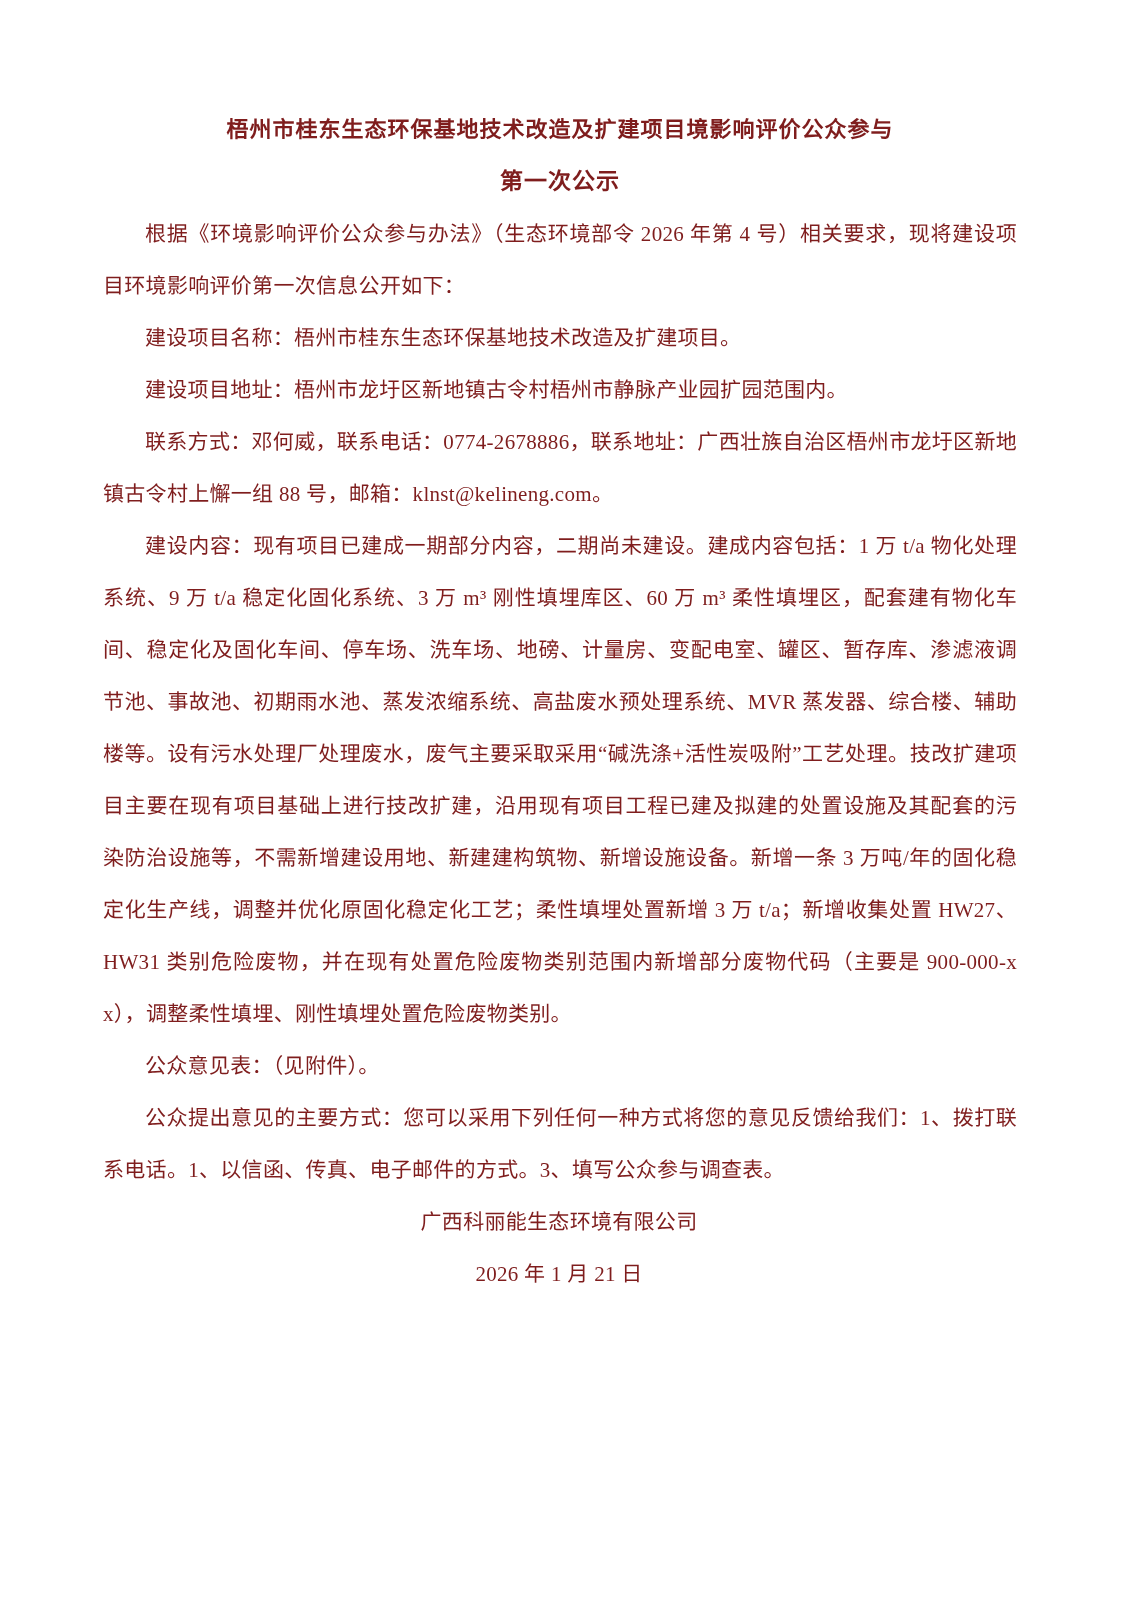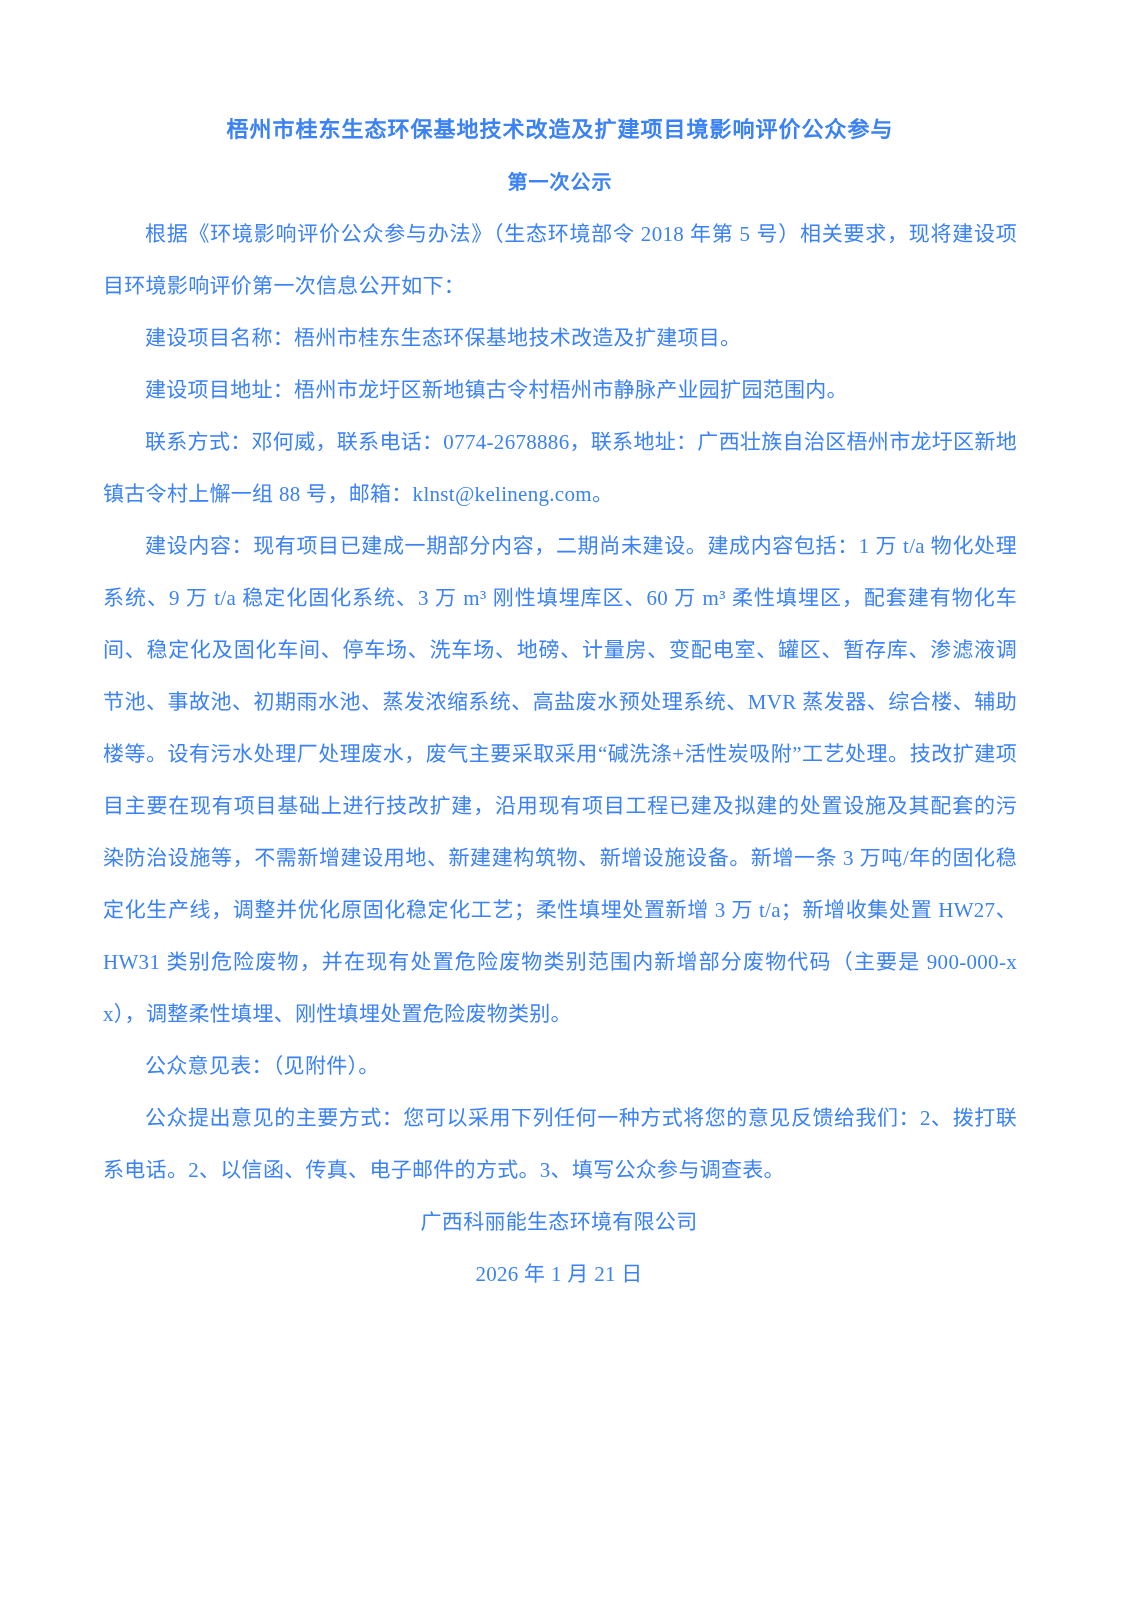--- a/index.html
+++ b/index.html
@@ -14,7 +14,7 @@
     height: 1600px;
     margin: 0 auto;
     background: #ffffff;
-    color: #3b82f6;
+    color: #7f1d1d;
     font-family: "Liberation Serif", "DejaVu Serif", serif;
     padding: 104px 114px 0 103px;
     overflow: hidden;

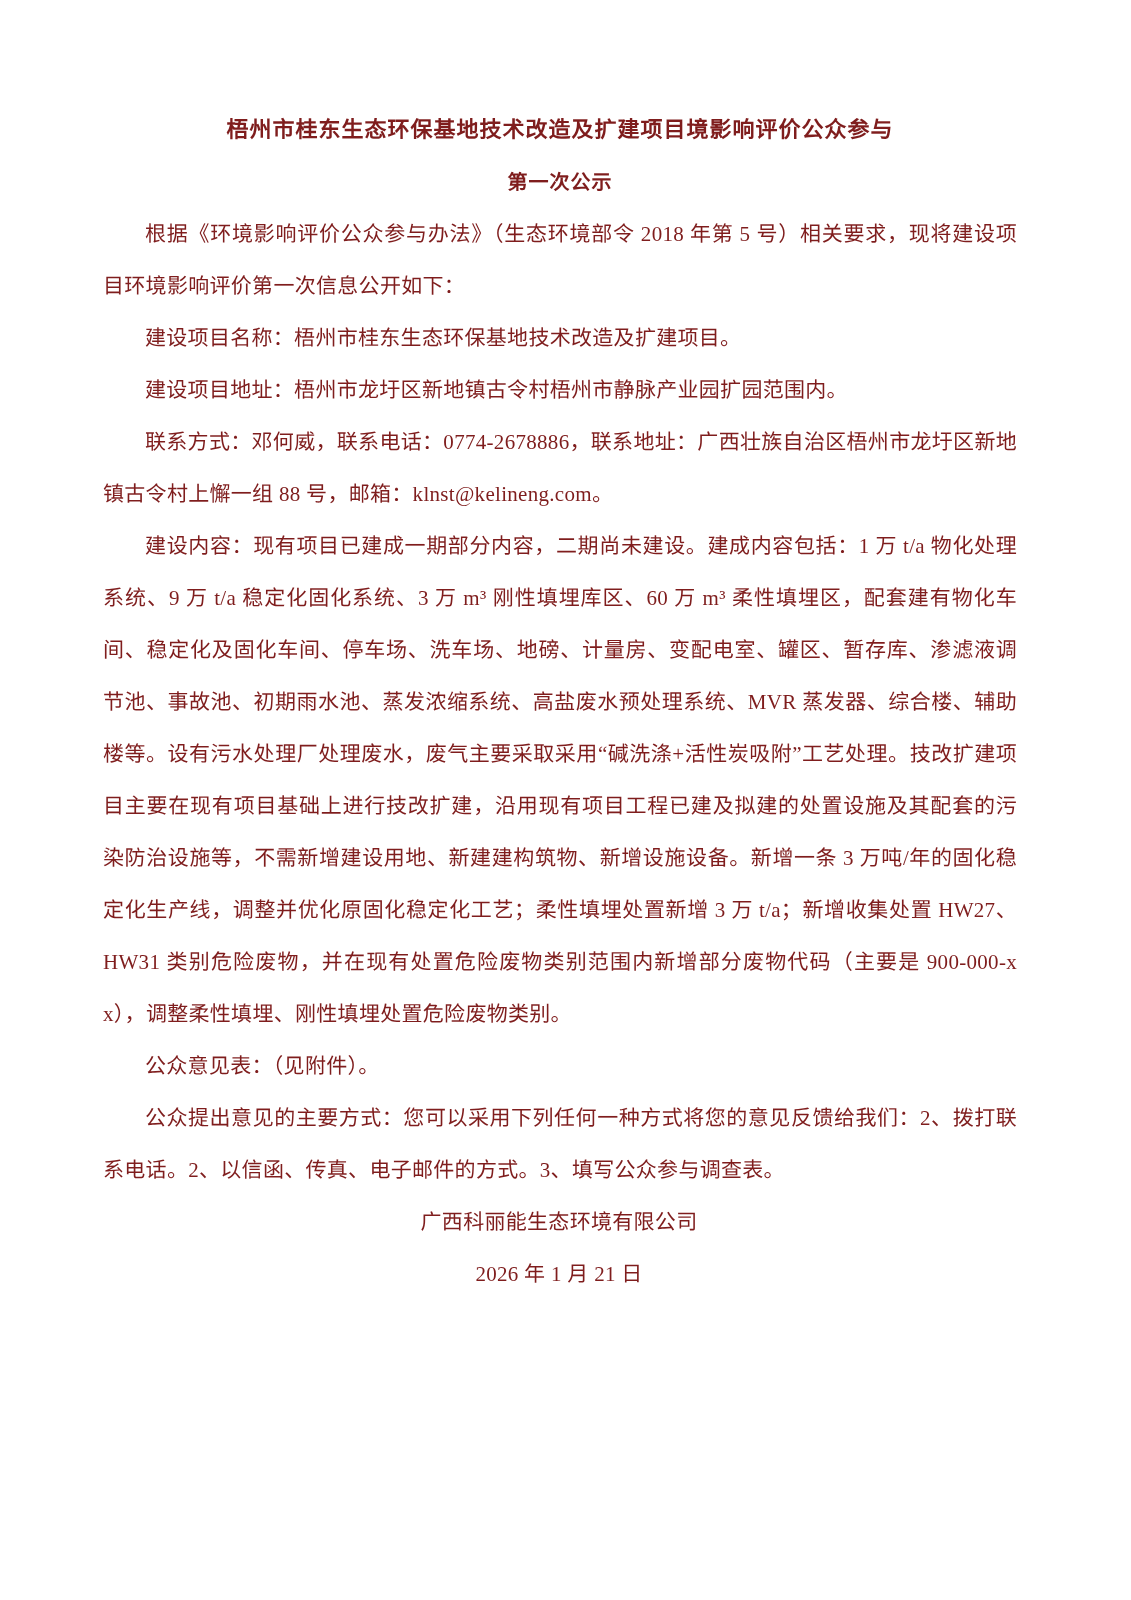--- a/index.html
+++ b/index.html
@@ -29,7 +29,7 @@
   }
   .doc-subtitle {
     margin: 0;
-    font-size: 20px;
+    font-size: 23px;
     font-weight: bold;
     text-align: center;
     line-height: 52px;

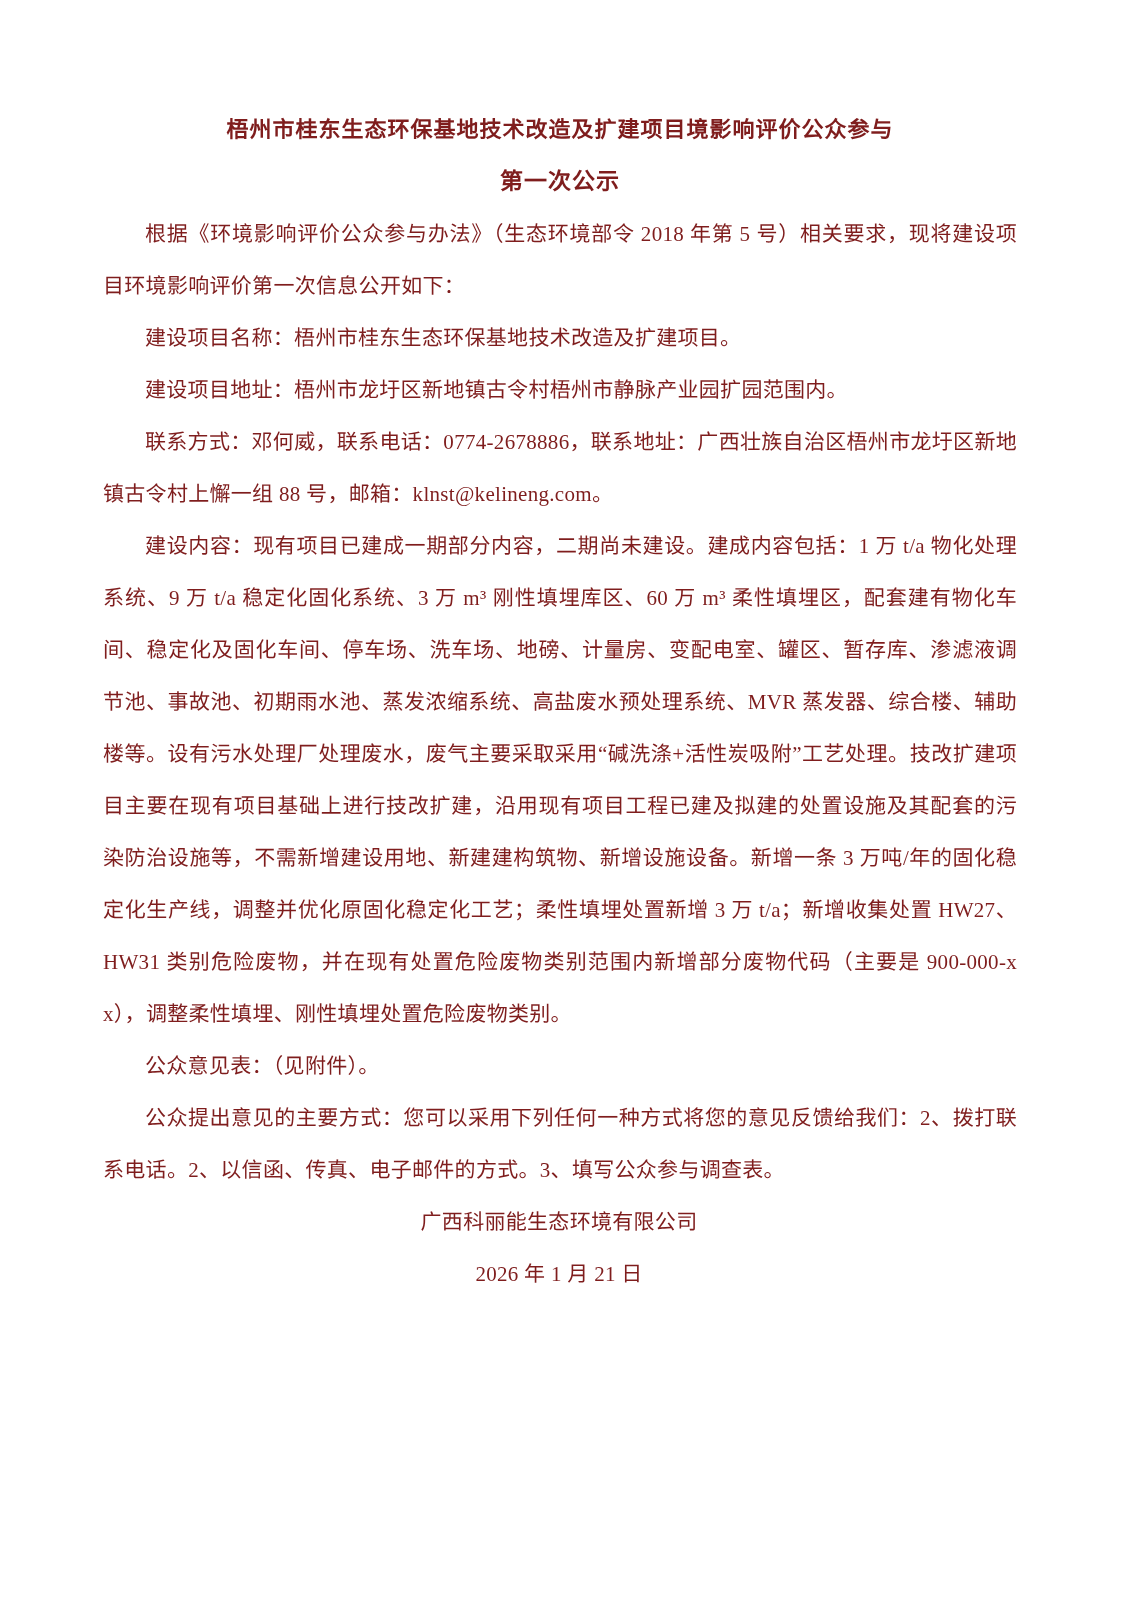--- a/index.html
+++ b/index.html
@@ -62,7 +62,7 @@
   <h1 class="doc-title">梧州市桂东生态环保基地技术改造及扩建项目境影响评价公众参与</h1>
   <h2 class="doc-subtitle">第一次公示</h2>
 
-  <p class="para">根据《环境影响评价公众参与办法》（生态环境部令 2018 年第 5 号）相关要求，现将建设项目环境影响评价第一次信息公开如下：</p>
+  <p class="para">根据《环境影响评价公众参与办法》（生态环境部令 2026 年第 4 号）相关要求，现将建设项目环境影响评价第一次信息公开如下：</p>
 
   <p class="para">建设项目名称：梧州市桂东生态环保基地技术改造及扩建项目。</p>
 

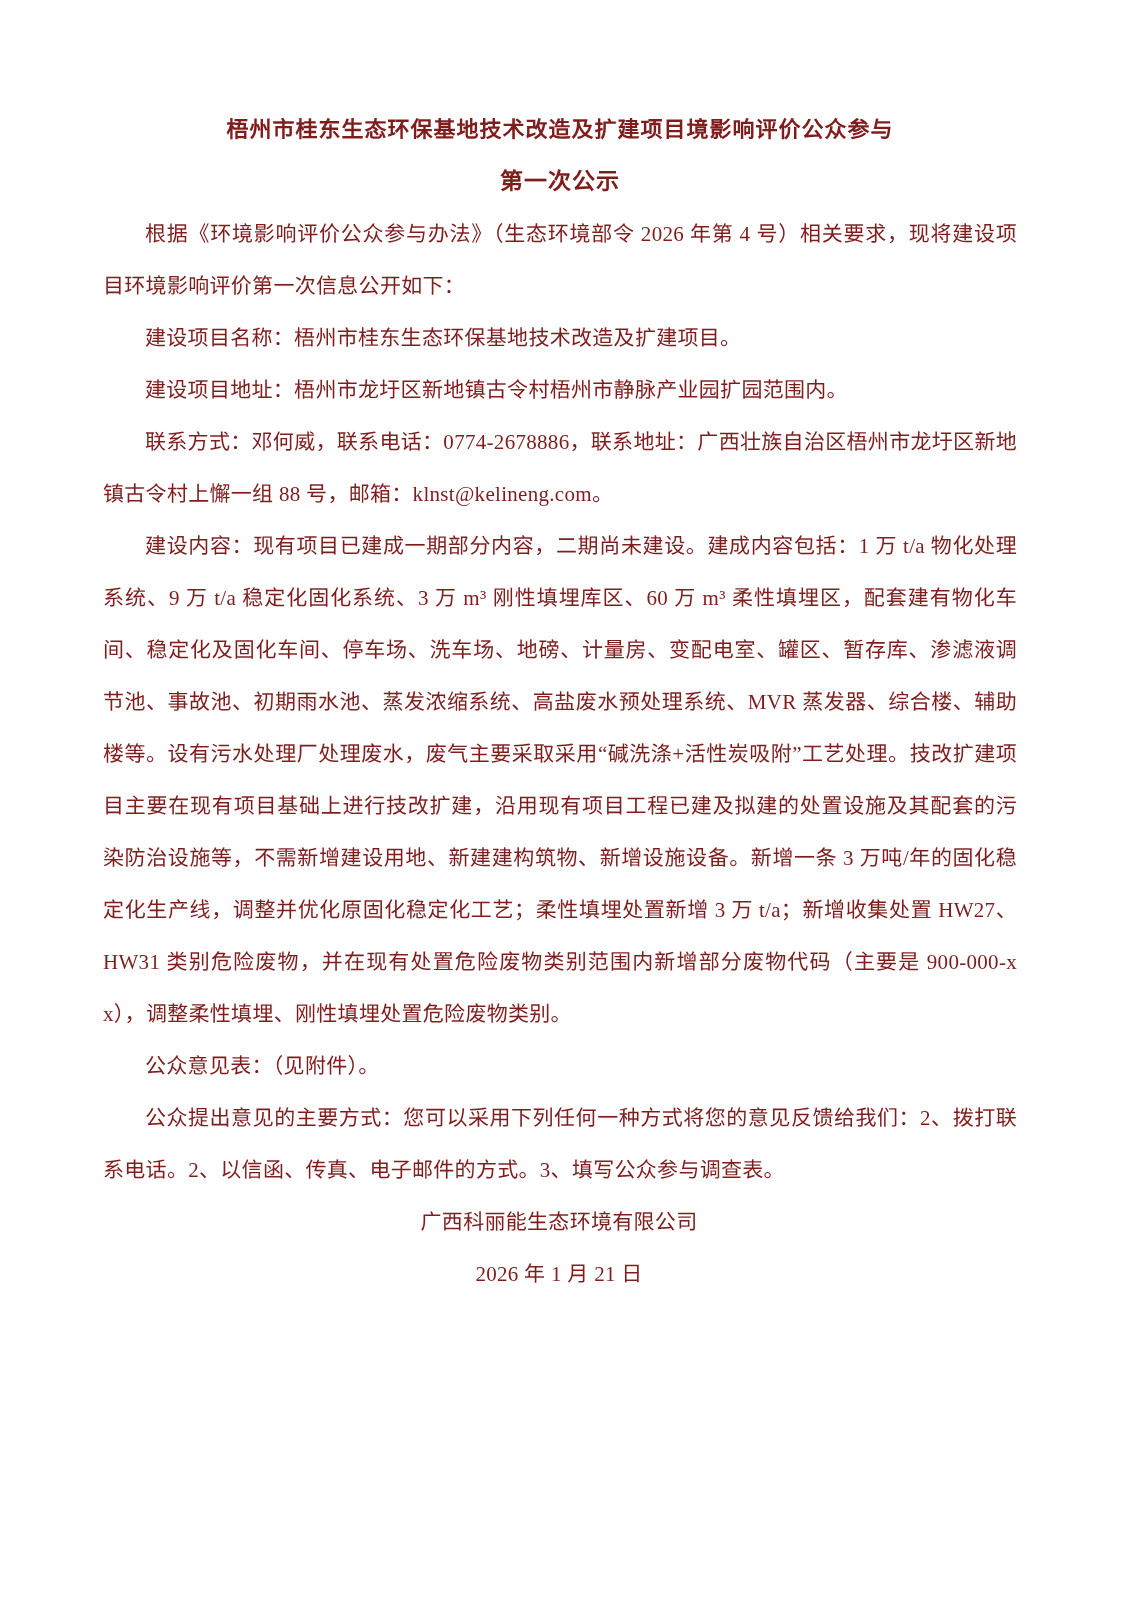--- a/index.html
+++ b/index.html
@@ -75,7 +75,7 @@
 
   <p class="para">公众意见表：（见附件）。</p>
 
-  <p class="para">公众提出意见的主要方式：您可以采用下列任何一种方式将您的意见反馈给我们：2、拨打联系电话。2、以信函、传真、电子邮件的方式。3、填写公众参与调查表。</p>
+  <p class="para">公众提出意见的主要方式：您可以采用下列任何一种方式将您的意见反馈给我们：1、拨打联系电话。1、以信函、传真、电子邮件的方式。3、填写公众参与调查表。</p>
 
 
   <p class="sig-line">广西科丽能生态环境有限公司</p>

